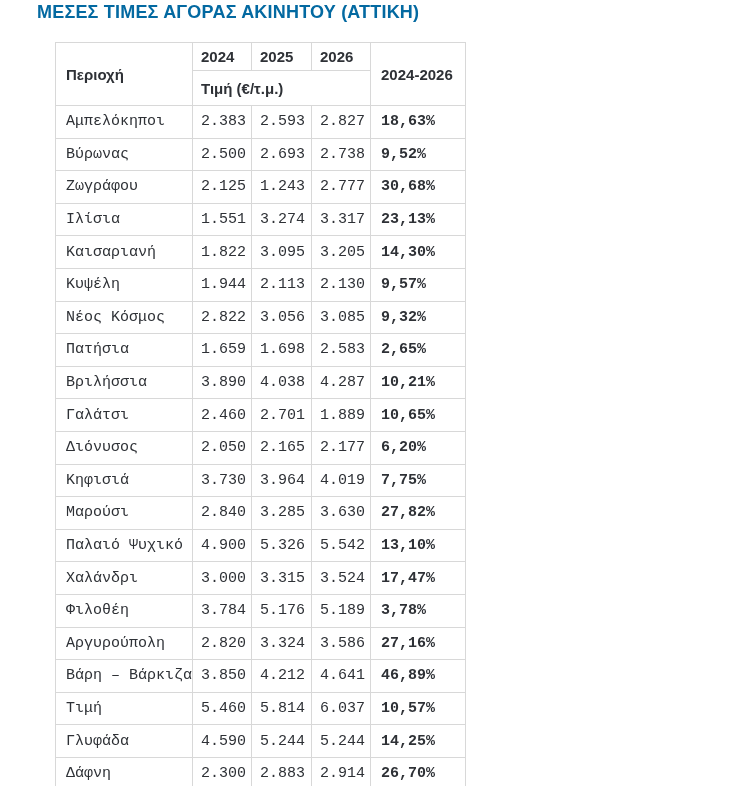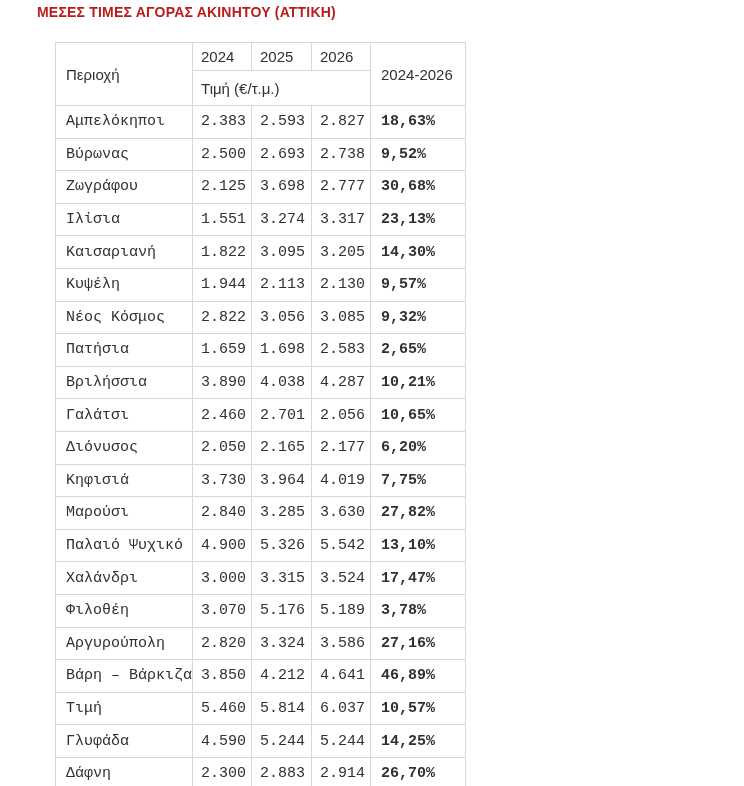--- a/index.html
+++ b/index.html
@@ -20,10 +20,10 @@
     left: 37px;
     top: 1px;
     margin: 0;
-    font-size: 14px;
+    font-size: 18px;
     line-height: 22px;
     font-weight: 700;
-    color: #b91c1c;
+    color: #0369a1;
     letter-spacing: 0.2px;
     white-space: nowrap;
   }

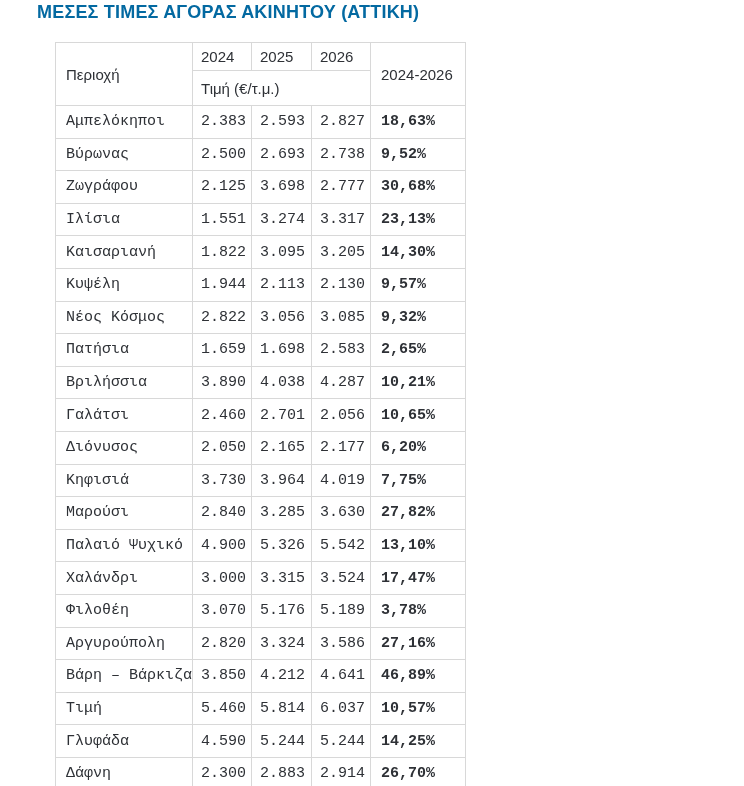--- a/index.html
+++ b/index.html
@@ -55,7 +55,7 @@
   .price-table thead tr.r-unit  { height: 35px; }
   .price-table tbody tr         { height: 32.6px; font-family: Liberation Mono, monospace; }
 
-  .price-table th { font-weight: 400; }
+  .price-table th { font-weight: 700; }
   .price-table .pad-lg { padding-left: 10px; }
   .price-table .pad-sm { padding-left: 8px; }
 

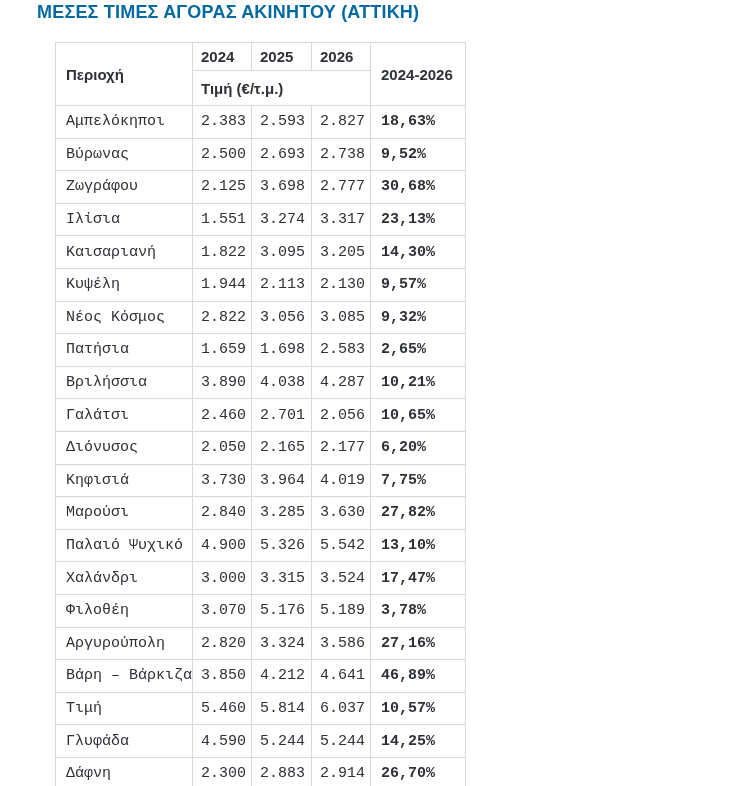--- a/index.html
+++ b/index.html
@@ -107,7 +107,7 @@
       <tr>
         <td class="pad-lg cell-region">Ζωγράφου</td>
         <td class="pad-sm cell-num">2.125</td>
-        <td class="pad-sm cell-num">3.698</td>
+        <td class="pad-sm cell-num">1.243</td>
         <td class="pad-sm cell-num">2.777</td>
         <td class="pad-lg cell-change">30,68%</td>
       </tr>

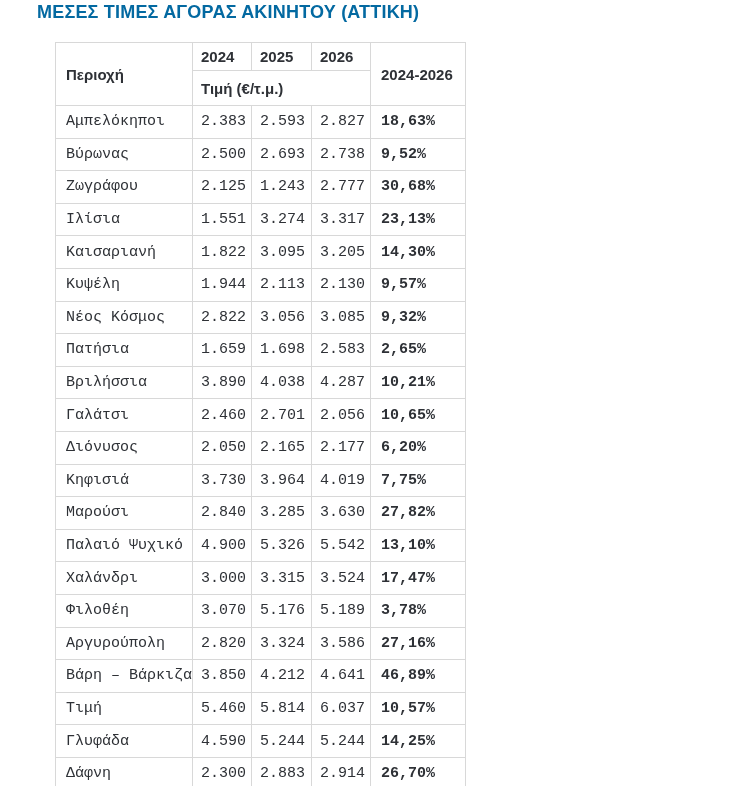--- a/index.html
+++ b/index.html
@@ -164,7 +164,7 @@
         <td class="pad-lg cell-region">Γαλάτσι</td>
         <td class="pad-sm cell-num">2.460</td>
         <td class="pad-sm cell-num">2.701</td>
-        <td class="pad-sm cell-num">2.056</td>
+        <td class="pad-sm cell-num">1.889</td>
         <td class="pad-lg cell-change">10,65%</td>
       </tr>
 

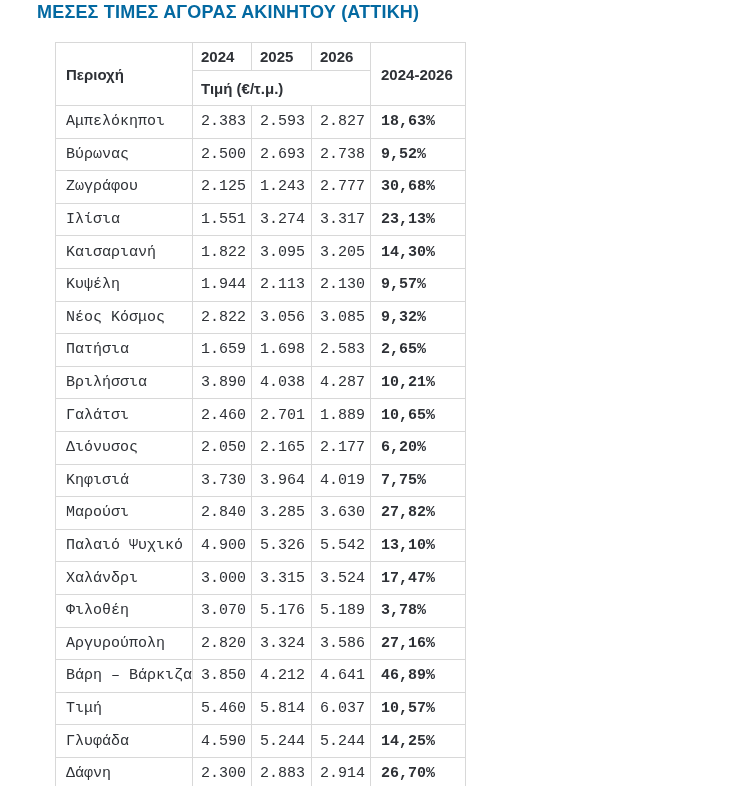--- a/index.html
+++ b/index.html
@@ -210,7 +210,7 @@
 
       <tr>
         <td class="pad-lg cell-region">Φιλοθέη</td>
-        <td class="pad-sm cell-num">3.070</td>
+        <td class="pad-sm cell-num">3.784</td>
         <td class="pad-sm cell-num">5.176</td>
         <td class="pad-sm cell-num">5.189</td>
         <td class="pad-lg cell-change">3,78%</td>

